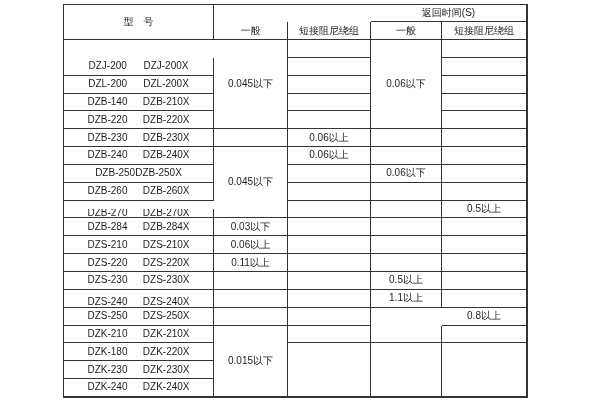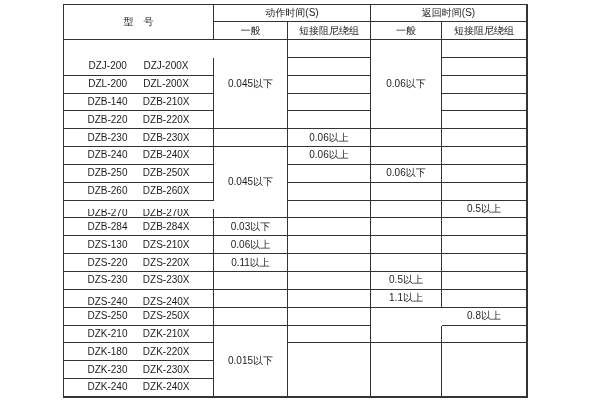--- a/index.html
+++ b/index.html
@@ -42,7 +42,6 @@
 <div class="page">
   <div class="spec-table" id="spec-table">
     <div class="cell hcell h-model">型　号</div>
-    <div class="cell hcell h-action">动作时间(S)</div>
     <div class="cell hcell h-return">返回时间(S)</div>
     <div class="cell hcell h-sub-ag">一般</div>
     <div class="cell hcell h-sub-ad">短接阻尼绕组</div>

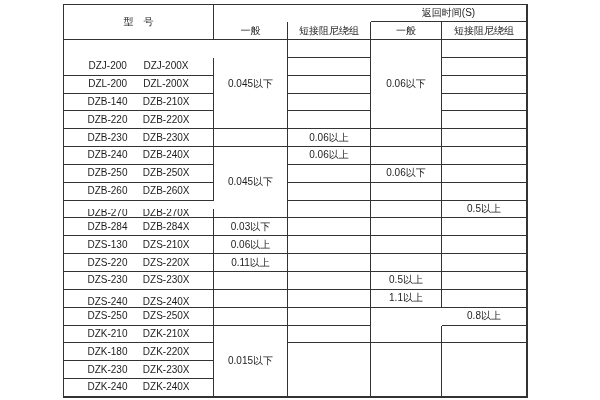--- a/index.html
+++ b/index.html
@@ -71,7 +71,7 @@
         <span>DZB-240</span>
         <span>DZB-240X</span>
       </div>
-      <div class="cell model-cell" style="grid-row: 10;">
+      <div class="cell model-cell" style="grid-row: 10; justify-content: center;">
         <span>DZB-250</span>
         <span>DZB-250X</span>
       </div>

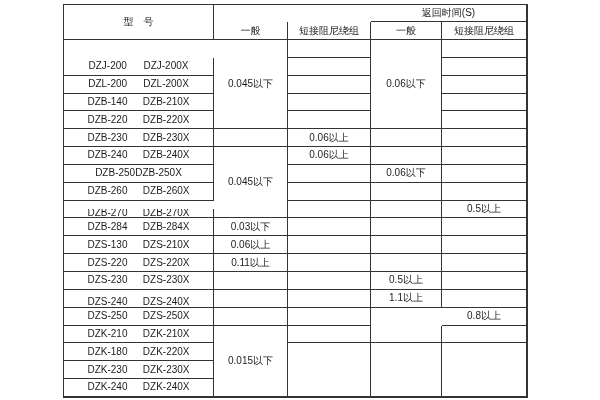--- a/index.html
+++ b/index.html
@@ -88,7 +88,7 @@
         <span>DZB-284X</span>
       </div>
       <div class="cell model-cell" style="grid-row: 14;">
-        <span>DZS-130</span>
+        <span>DZS-210</span>
         <span>DZS-210X</span>
       </div>
       <div class="cell model-cell" style="grid-row: 15;">

